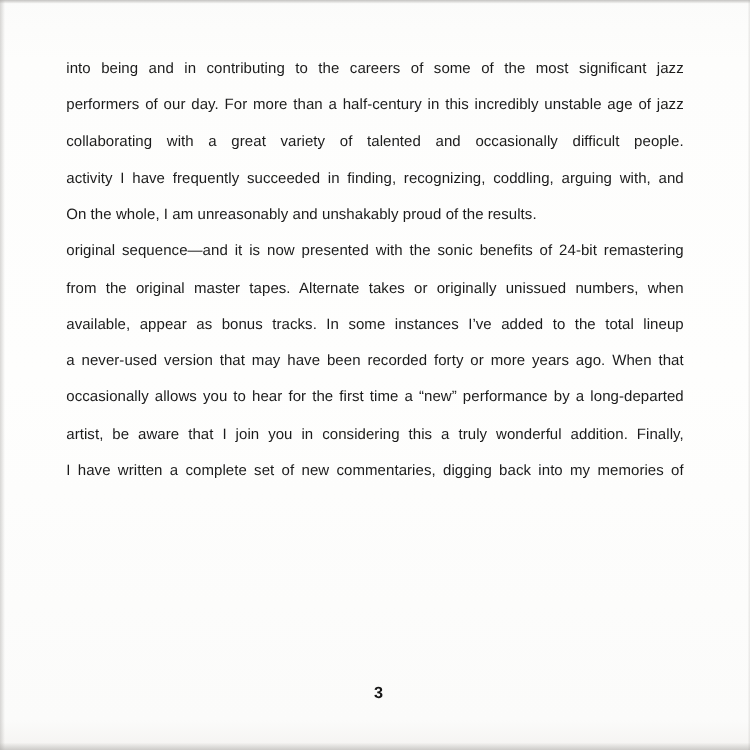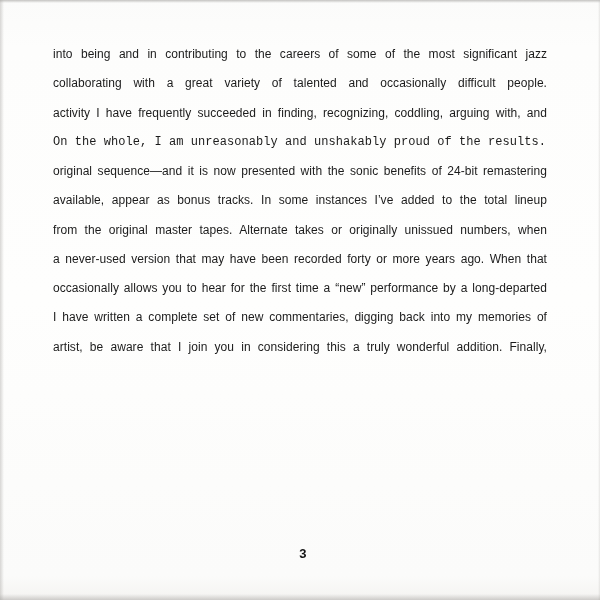--- a/index.html
+++ b/index.html
@@ -78,6 +78,7 @@
   <div class="text-block" id="text-block">
 
   <div class="line">into being and in contributing to the careers of some of the most significant jazz</div>
+      <div class="line">performers of our day. For more than a half-century in this incredibly unstable age of jazz</div>
       <div class="line">collaborating with a great variety of talented and occasionally difficult people.</div>
       <div class="line">activity I have frequently succeeded in finding, recognizing, coddling, arguing with, and</div>
       <div class="line flush">On the whole, I am unreasonably and unshakably proud of the results.</div>

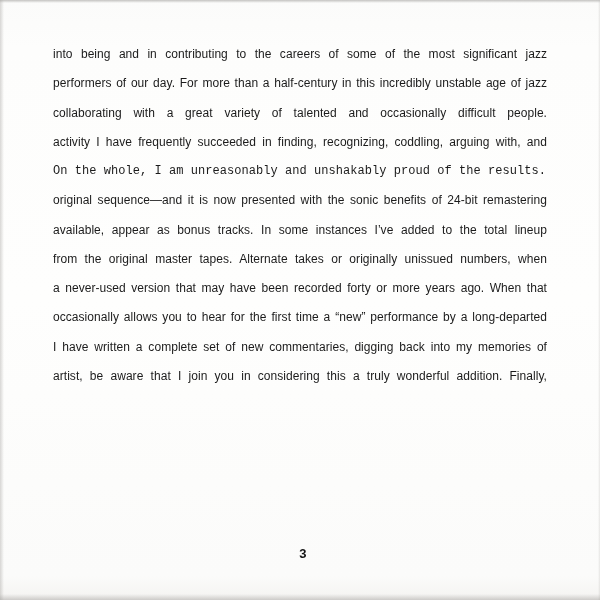--- a/index.html
+++ b/index.html
@@ -50,7 +50,6 @@
   .line.flush {
     text-align: center;
     text-align-last: left;
-    font-family: Liberation Mono, monospace;
   }
   .line.indent {
     padding-left: 12px;

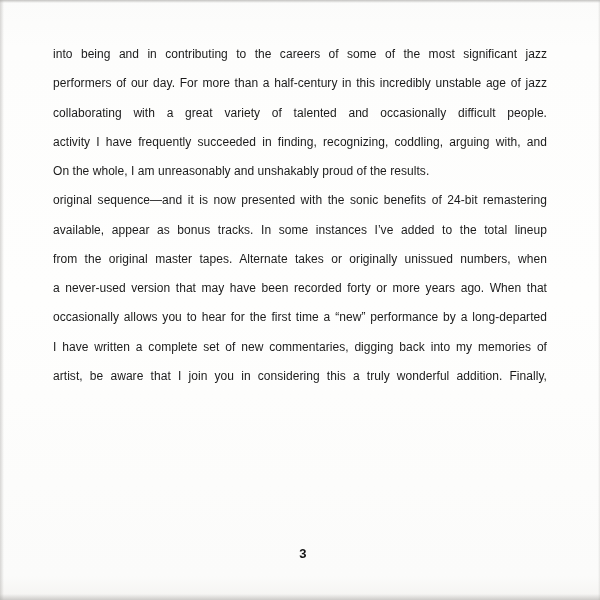--- a/index.html
+++ b/index.html
@@ -82,8 +82,8 @@
       <div class="line">activity I have frequently succeeded in finding, recognizing, coddling, arguing with, and</div>
       <div class="line flush">On the whole, I am unreasonably and unshakably proud of the results.</div>
       <div class="line">original sequence—and it is now presented with the sonic benefits of 24-bit remastering</div>
+      <div class="line">from the original master tapes. Alternate takes or originally unissued numbers, when</div>
       <div class="line">available, appear as bonus tracks. In some instances I’ve added to the total lineup</div>
-      <div class="line">from the original master tapes. Alternate takes or originally unissued numbers, when</div>
       <div class="line">a never-used version that may have been recorded forty or more years ago. When that</div>
       <div class="line">occasionally allows you to hear for the first time a “new” performance by a long-departed</div>
       <div class="line">I have written a complete set of new commentaries, digging back into my memories of</div>

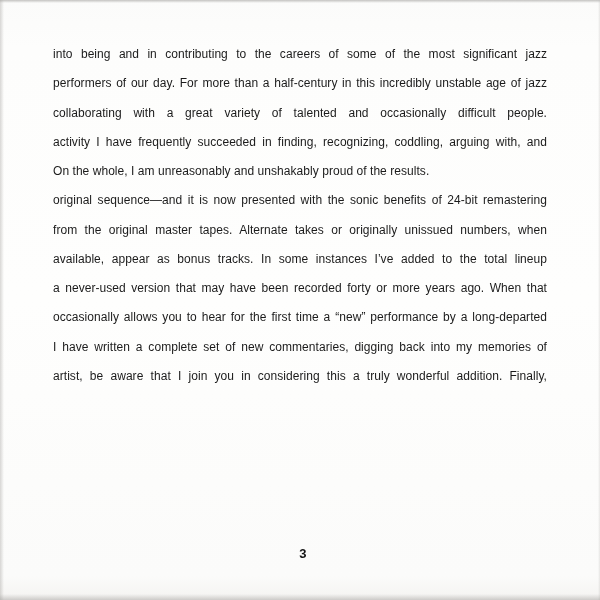--- a/index.html
+++ b/index.html
@@ -86,8 +86,8 @@
       <div class="line">available, appear as bonus tracks. In some instances I’ve added to the total lineup</div>
       <div class="line">a never-used version that may have been recorded forty or more years ago. When that</div>
       <div class="line">occasionally allows you to hear for the first time a “new” performance by a long-departed</div>
+      <div class="line">artist, be aware that I join you in considering this a truly wonderful addition. Finally,</div>
       <div class="line">I have written a complete set of new commentaries, digging back into my memories of</div>
-      <div class="line">artist, be aware that I join you in considering this a truly wonderful addition. Finally,</div>
     </div>
 
   <div class="page-number">3</div>

